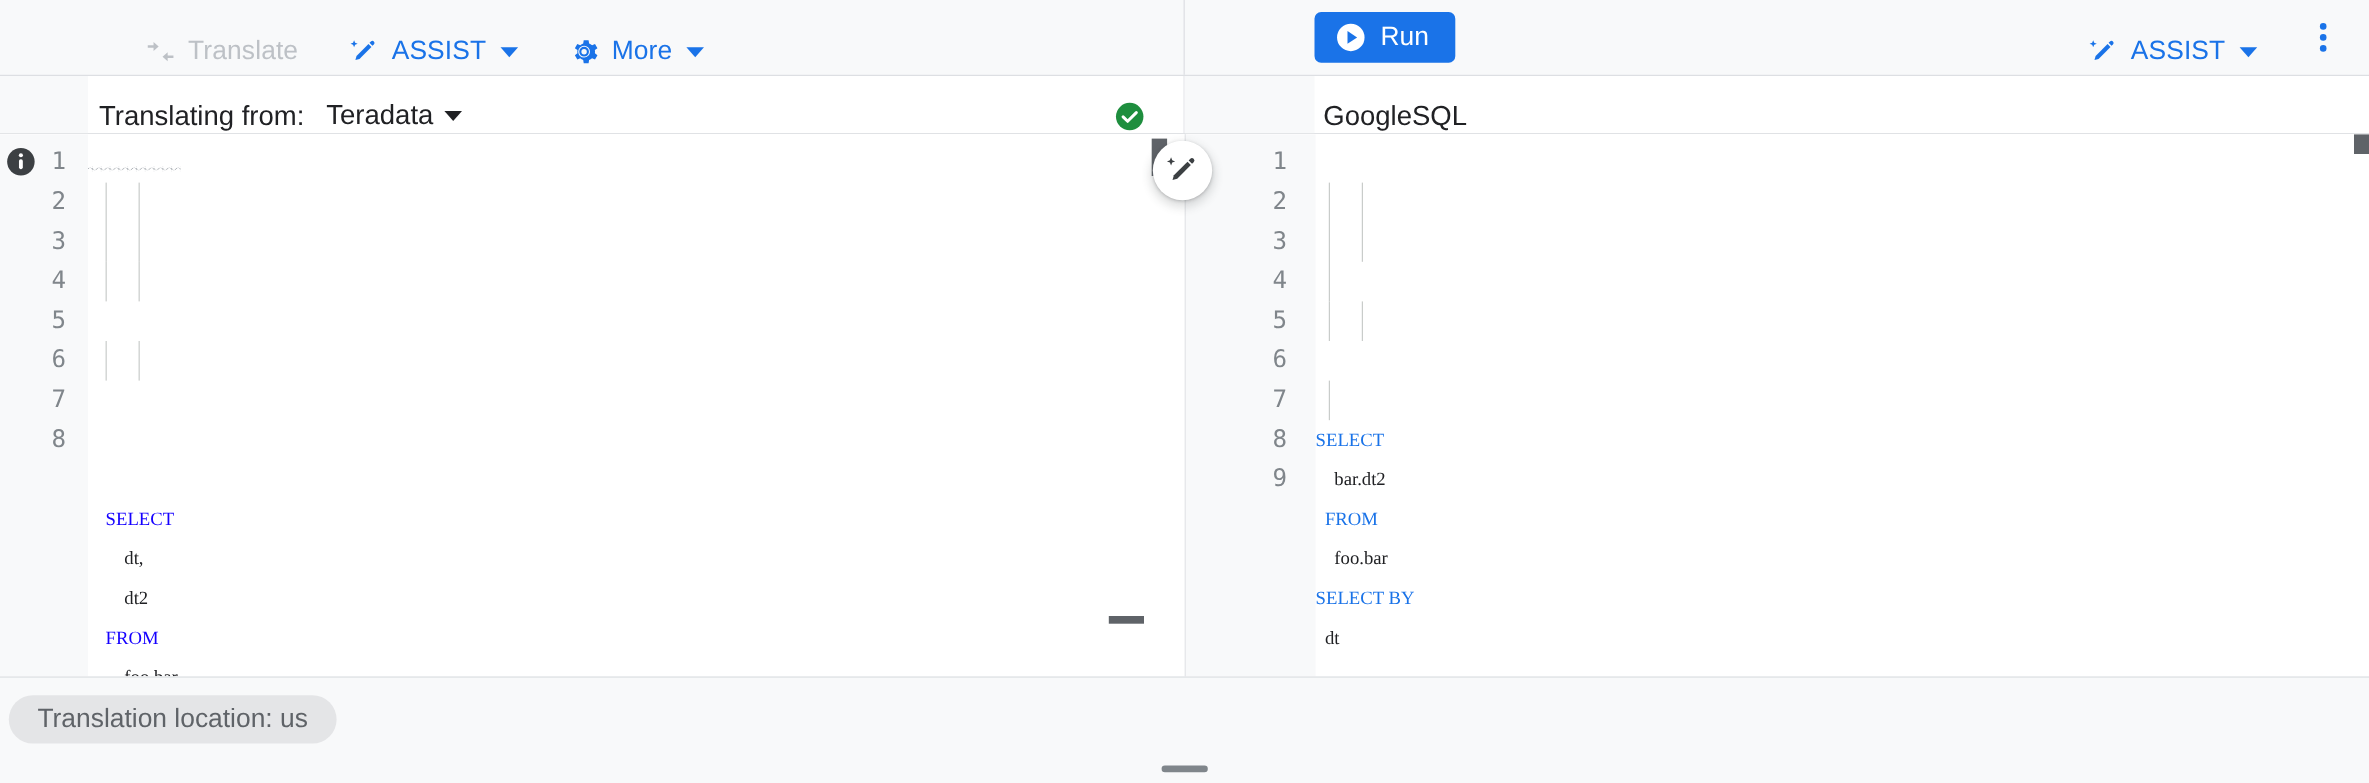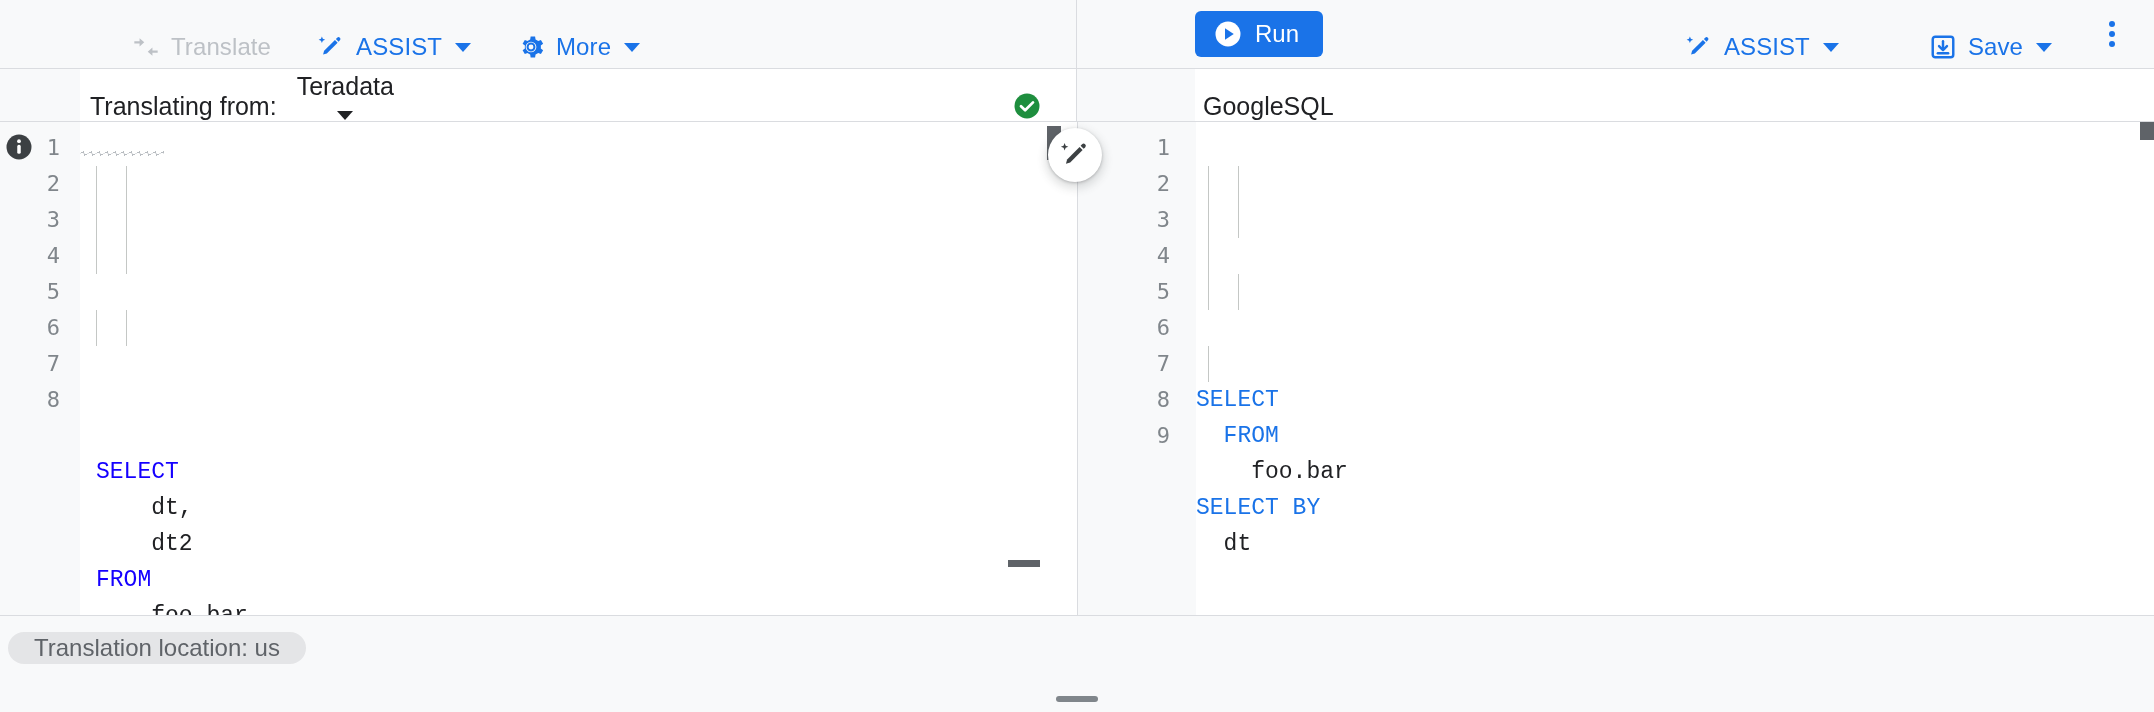--- a/index.html
+++ b/index.html
@@ -424,18 +424,6 @@
         <span class="caret"></span>
       </button>
 
-      <button class="tb-btn" style="margin-left:54px;">
-        <span class="tb-icon">
-          <svg width="28" height="28" viewBox="0 0 24 24" fill="none" stroke="#1a73e8" stroke-width="2.1">
-            <rect x="3.2" y="3.2" width="17.6" height="17.6" rx="2.2"></rect>
-            <path d="M12 7 L12 14" stroke-linecap="round"></path>
-            <path d="M8.6 11.2 L12 14.6 L15.4 11.2" stroke-linecap="round" stroke-linejoin="round"></path>
-            <path d="M7.6 17.4 L16.4 17.4" stroke-linecap="round"></path>
-          </svg>
-        </span>
-        <span>Save</span>
-        <span class="caret"></span>
-      </button>
 
       <button class="kebab">
         <i></i>

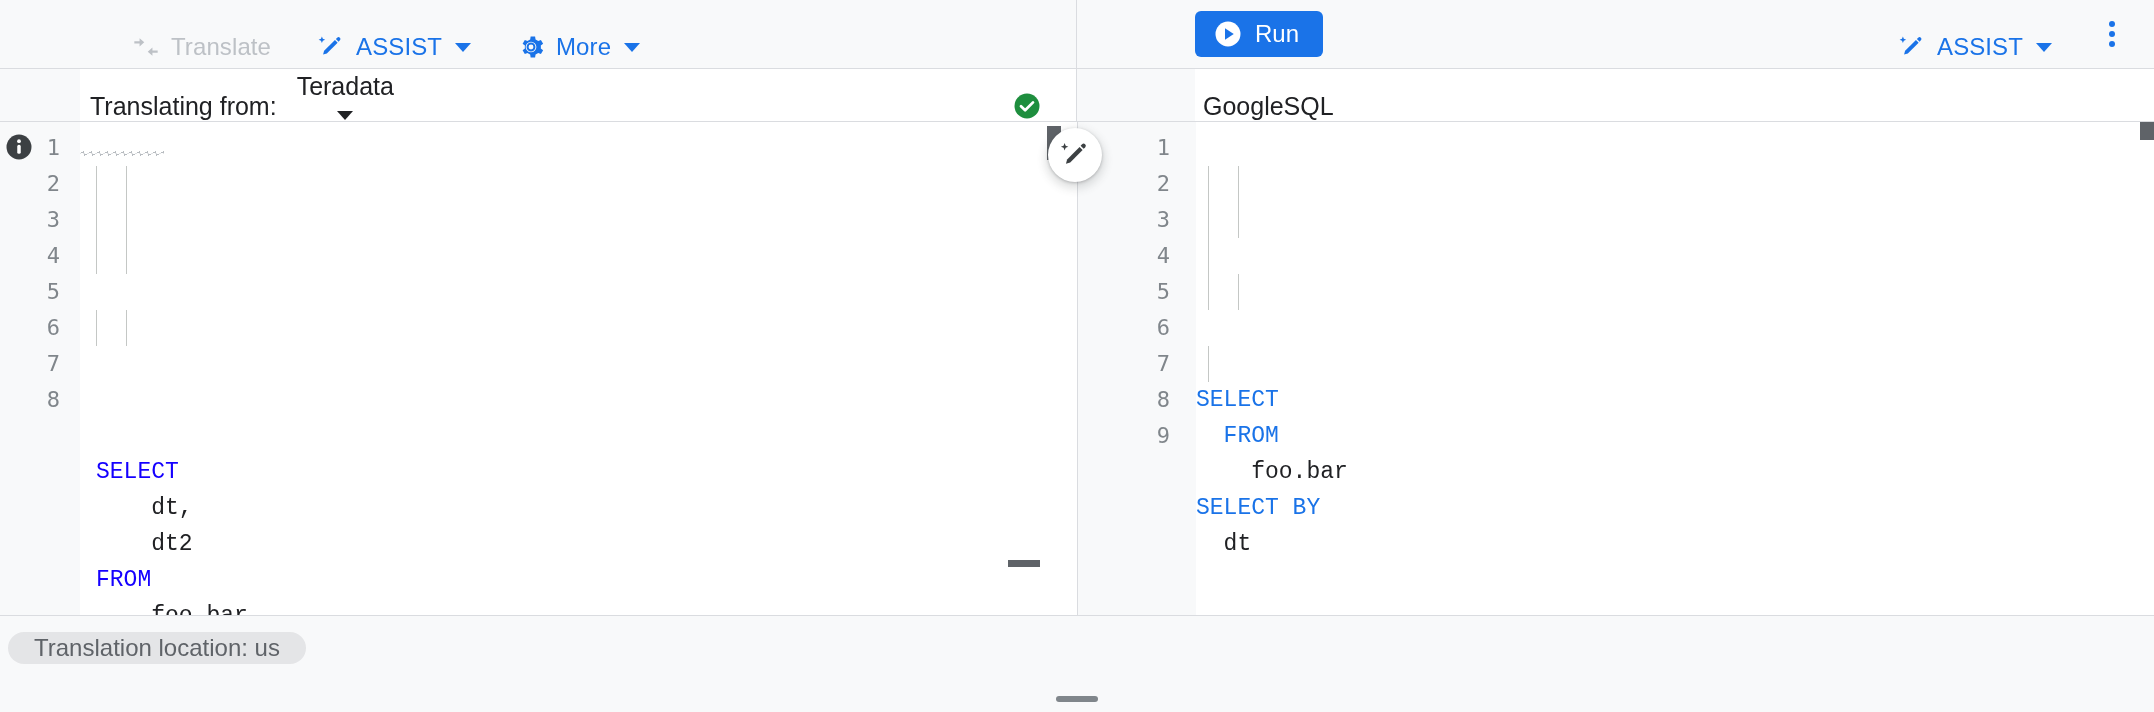--- a/index.html
+++ b/index.html
@@ -169,7 +169,6 @@
     background: transparent;
     border: none;
     font-family: "Liberation Sans", sans-serif;
-    flex-direction: column;
   }
   .lang-select .caret {
     width: 0; height: 0;

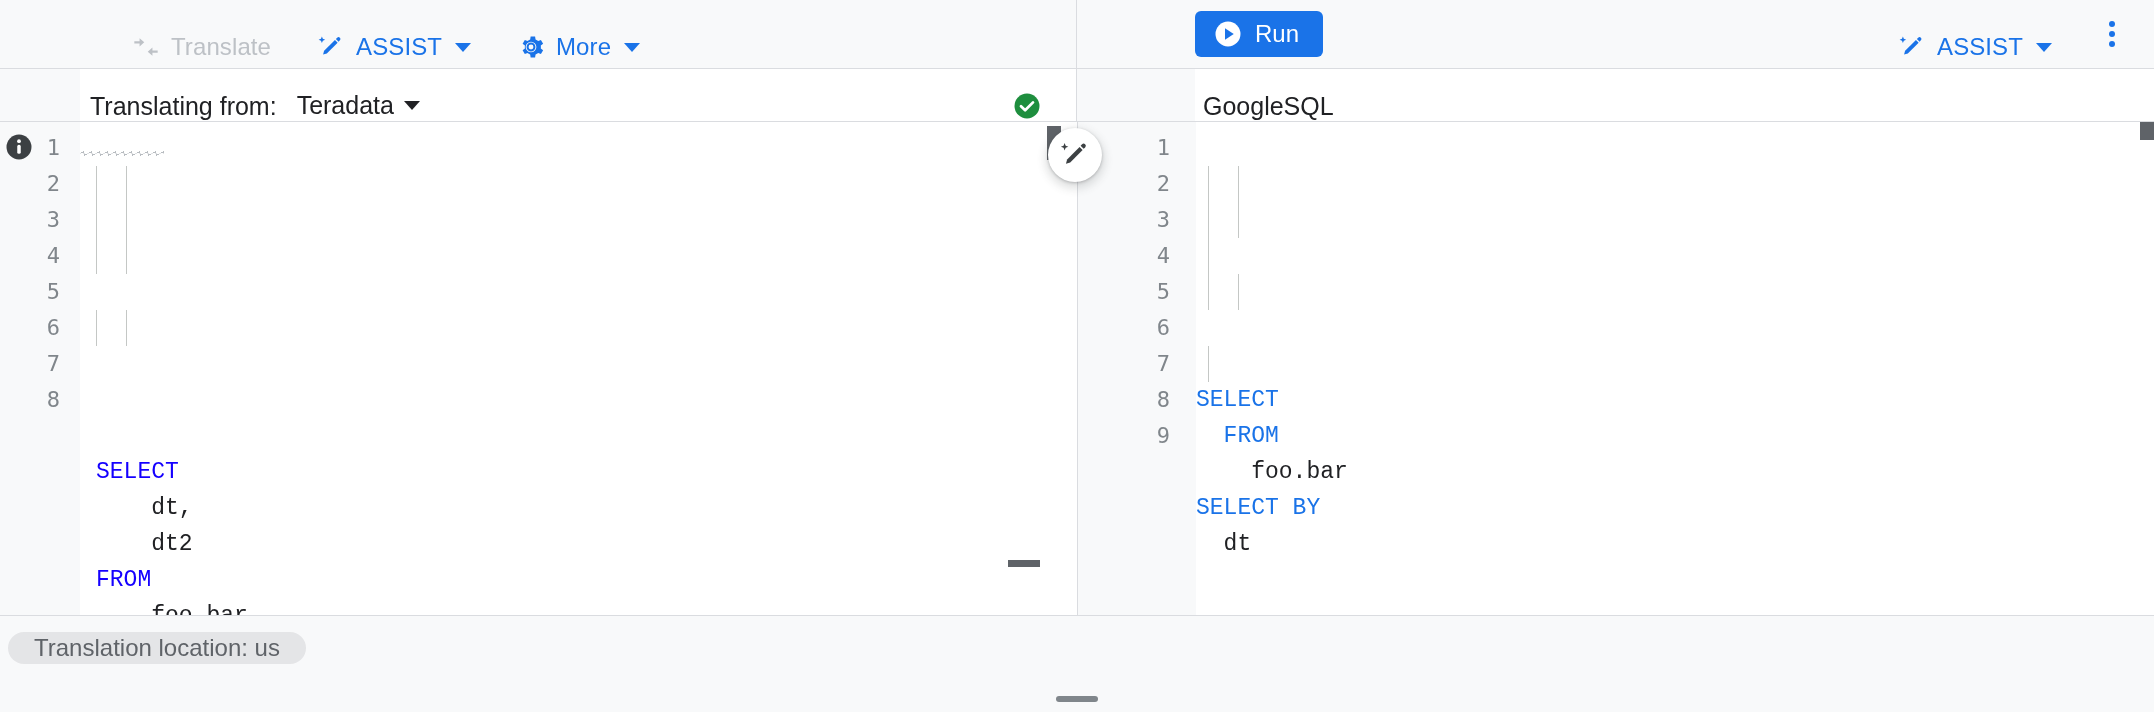--- a/index.html
+++ b/index.html
@@ -255,8 +255,8 @@
     padding-top: 8px;
     padding-left: 16px;
     box-sizing: border-box;
-    font-family: Liberation Mono, monospace;
-    font-size: 23px;
+    font-family: Liberation Serif, serif;
+    font-size: 17px;
     line-height: 36px;
     white-space: pre;
     color: #202124;

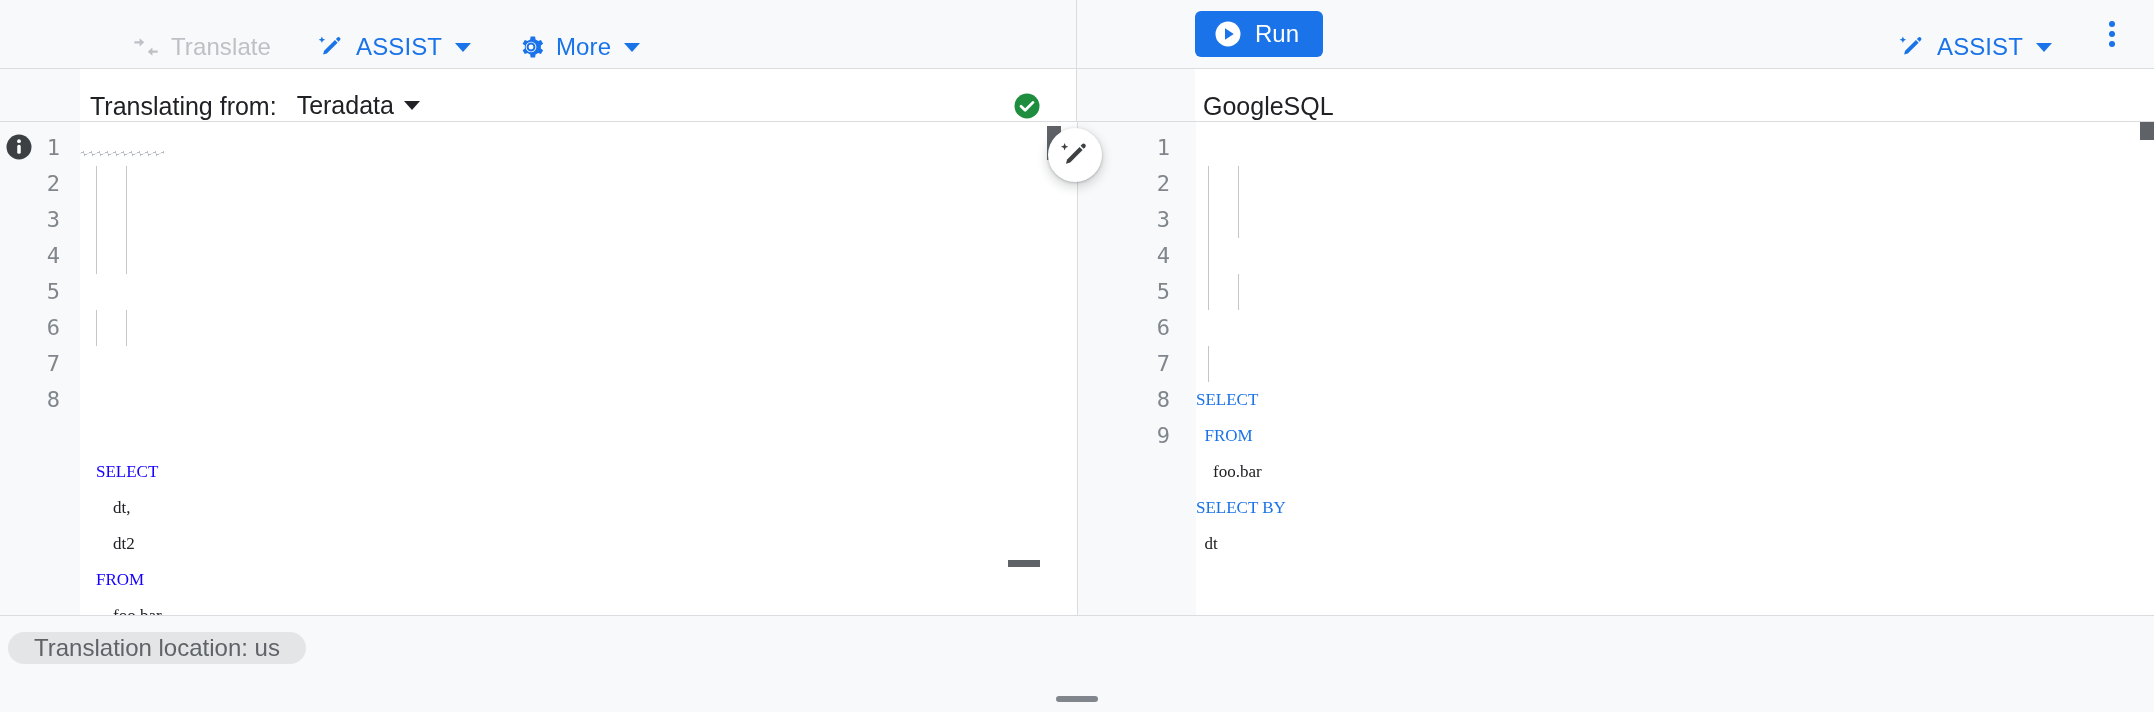--- a/index.html
+++ b/index.html
@@ -511,7 +511,7 @@
         <div class="guide" style="left:12px; top:152px; height:36px;"></div>
         <div class="guide" style="left:42px; top:152px; height:36px;"></div>
         <div class="guide" style="left:12px; top:224px; height:36px;"></div>
-      <div class="line"><span class="kw-right">SELECT</span></div><div class="line"><span class="kw-right">  FROM</span></div><div class="line"><span>    foo.bar</span></div><div class="line"><span class="kw-right">SELECT BY</span></div><div class="line"><span>  dt</span></div></div>
+      <div class="line"><span class="kw-right">SELECT</span></div><div class="line"><span>    bar.dt2</span></div><div class="line"><span class="kw-right">  FROM</span></div><div class="line"><span>    foo.bar</span></div><div class="line"><span class="kw-right">SELECT BY</span></div><div class="line"><span>  dt</span></div></div>
       <div class="vthumb" style="top:0px; height:18px; right:0px;"></div>
     </div>
 

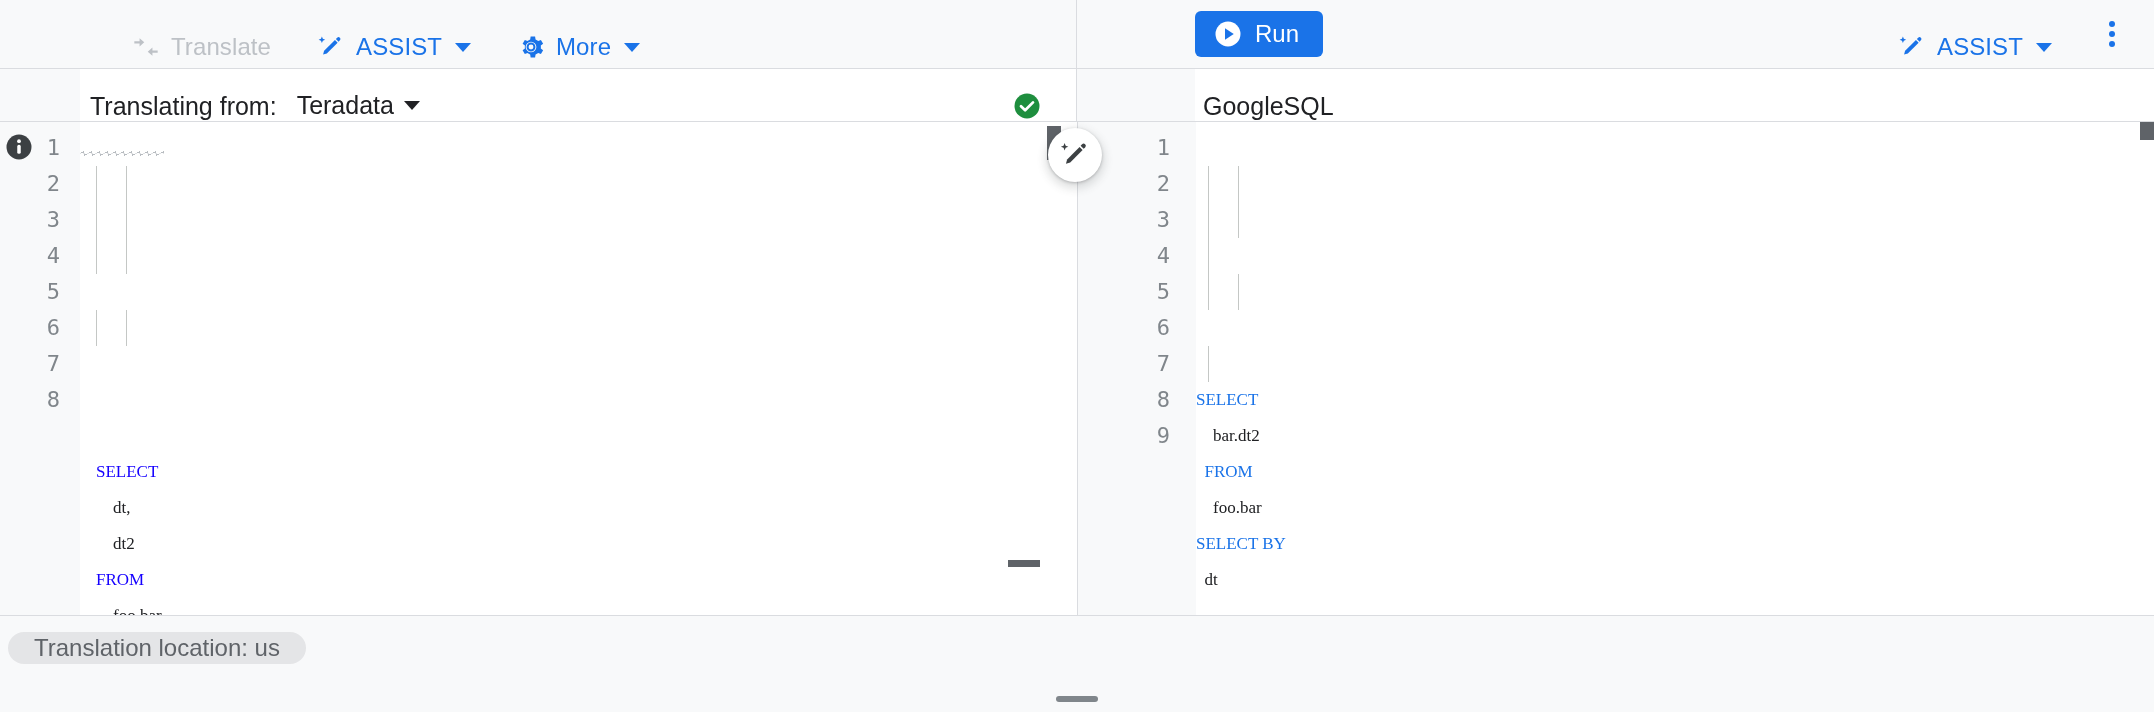--- a/index.html
+++ b/index.html
@@ -332,7 +332,7 @@
     position: absolute;
     left: 8px;
     top: 16px;
-    height: 32px;
+    height: 44px;
     display: inline-flex;
     align-items: center;
     padding: 0 26px;

